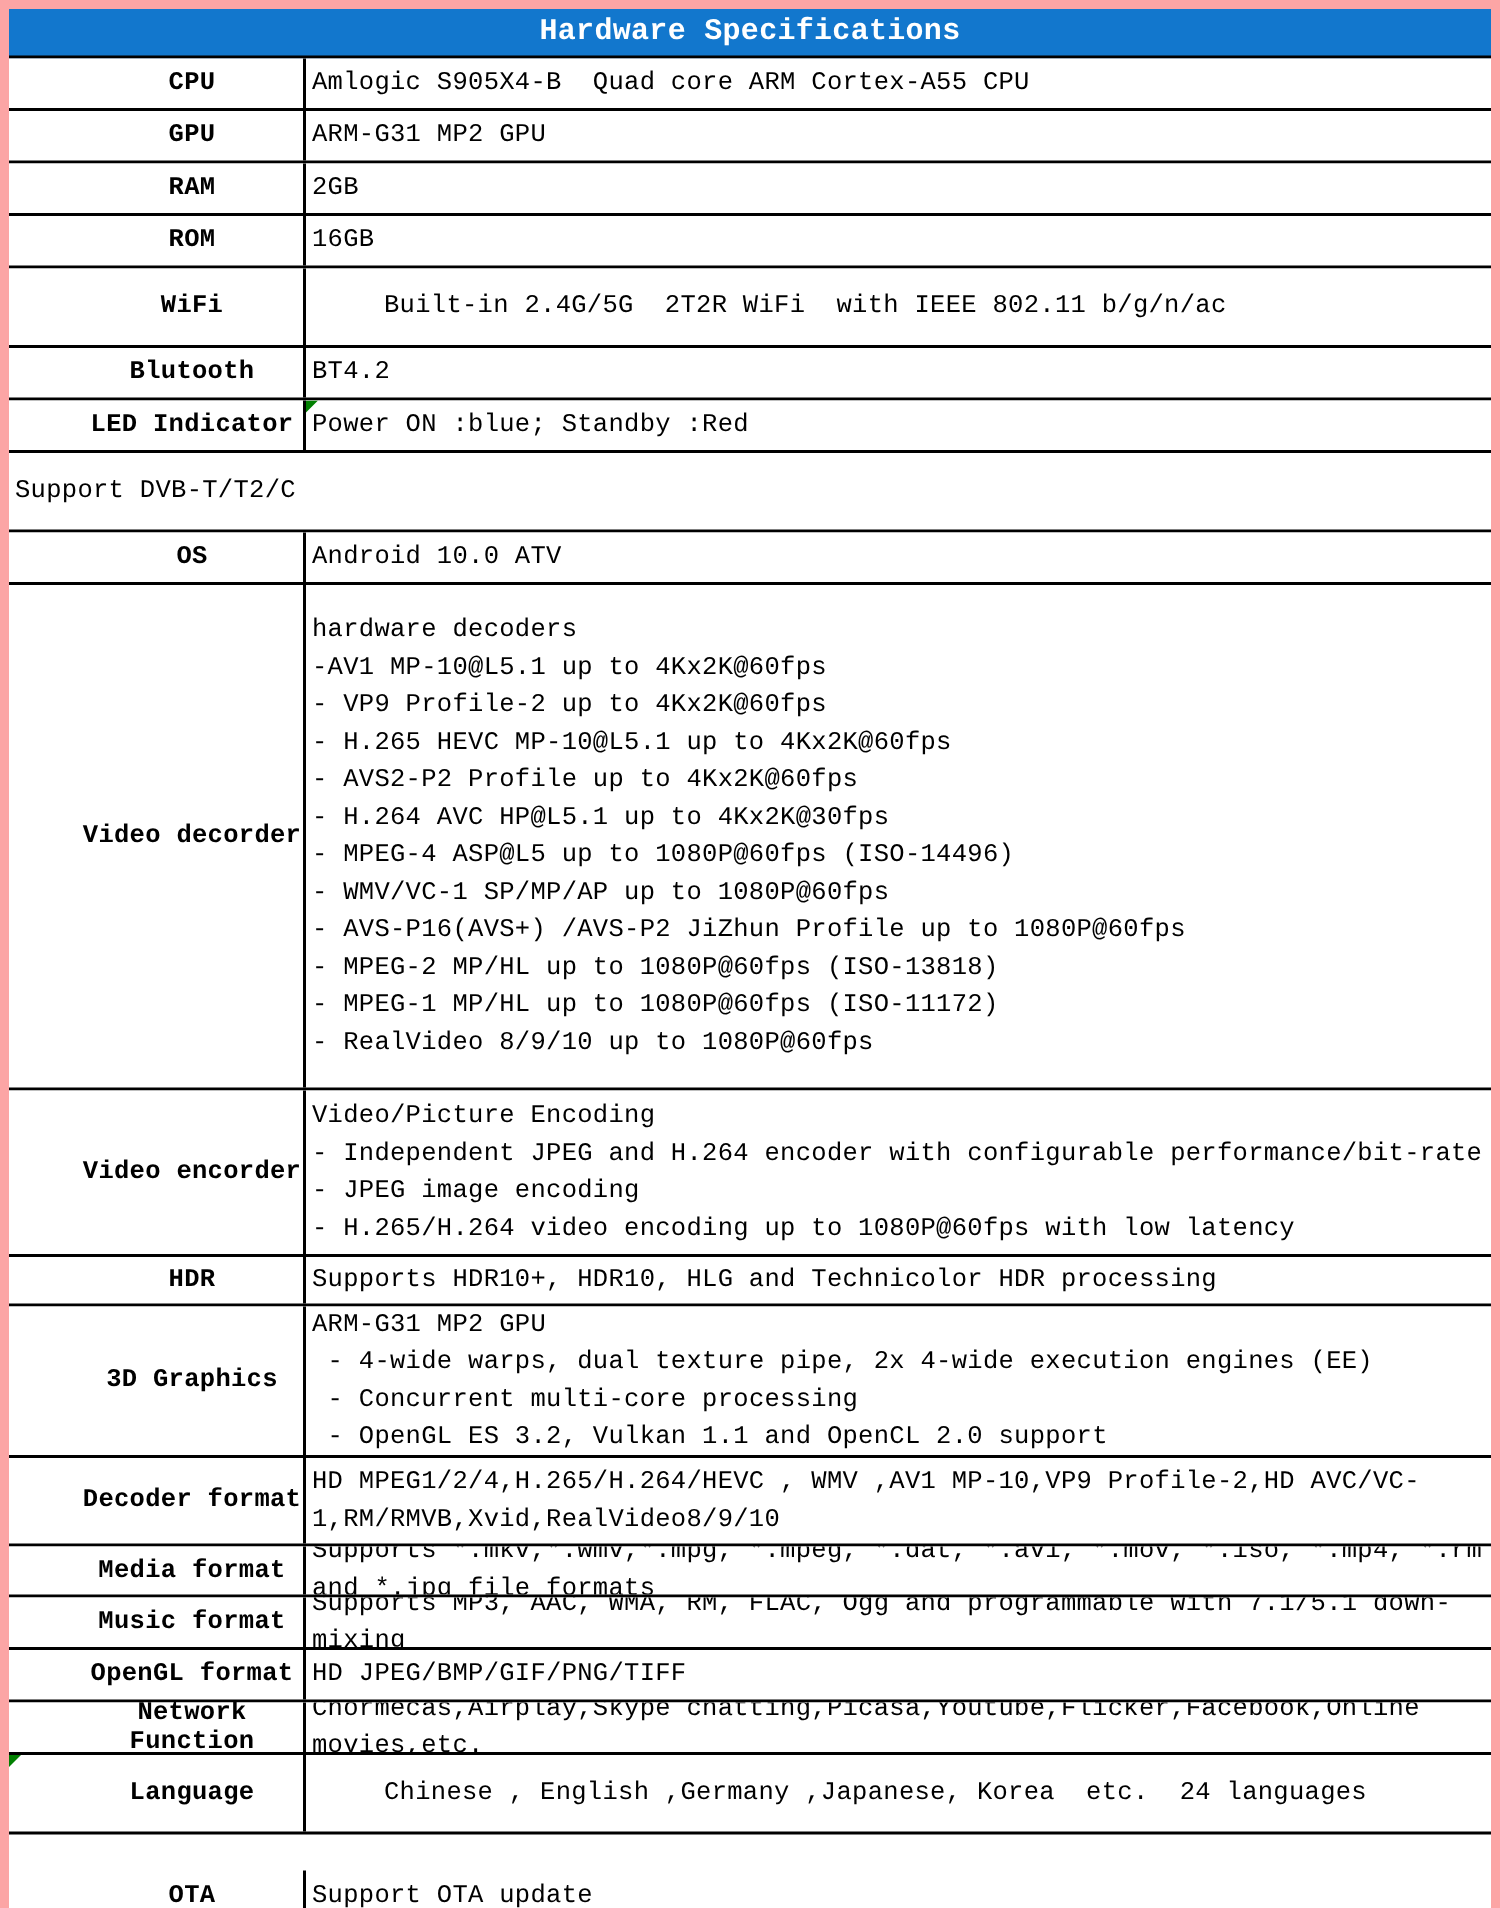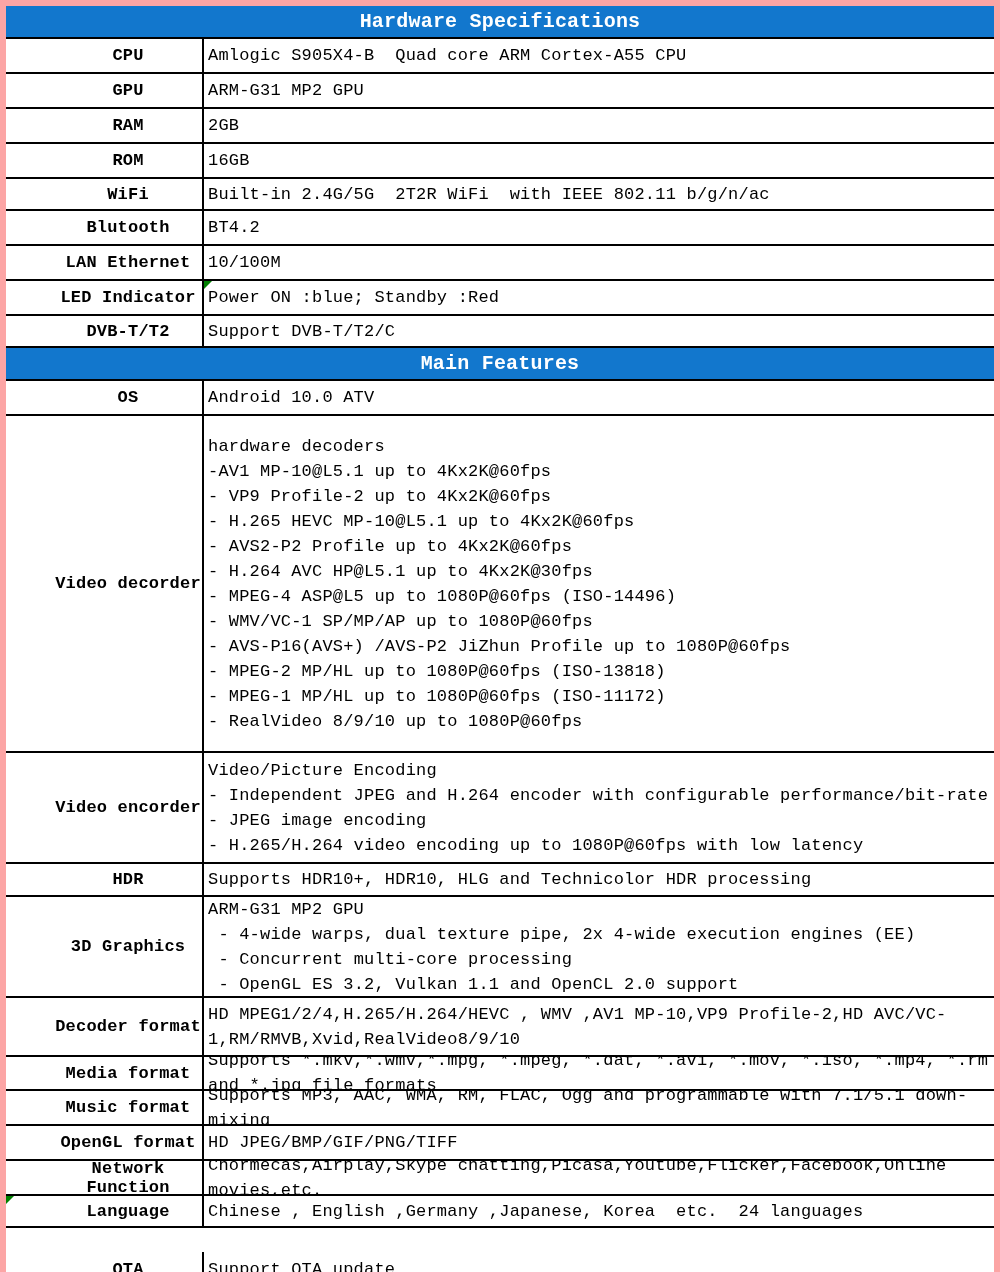--- a/index.html
+++ b/index.html
@@ -52,7 +52,7 @@
     overflow:hidden;
   }
   
-  .h33{height:33px;} .h34{height:34px;} .h35{height:35px;} .h36{height:32px;}
+  .h33{height:33px;} .h34{height:34px;} .h35{height:35px;} .h36{height:53px;gap:48px;}
   .h59{height:59px;justify-content:space-between;} .h101{height:101px;} .h111{height:111px;} .h337{height:337px;}
   .marker{
     position:absolute;top:0;left:0;

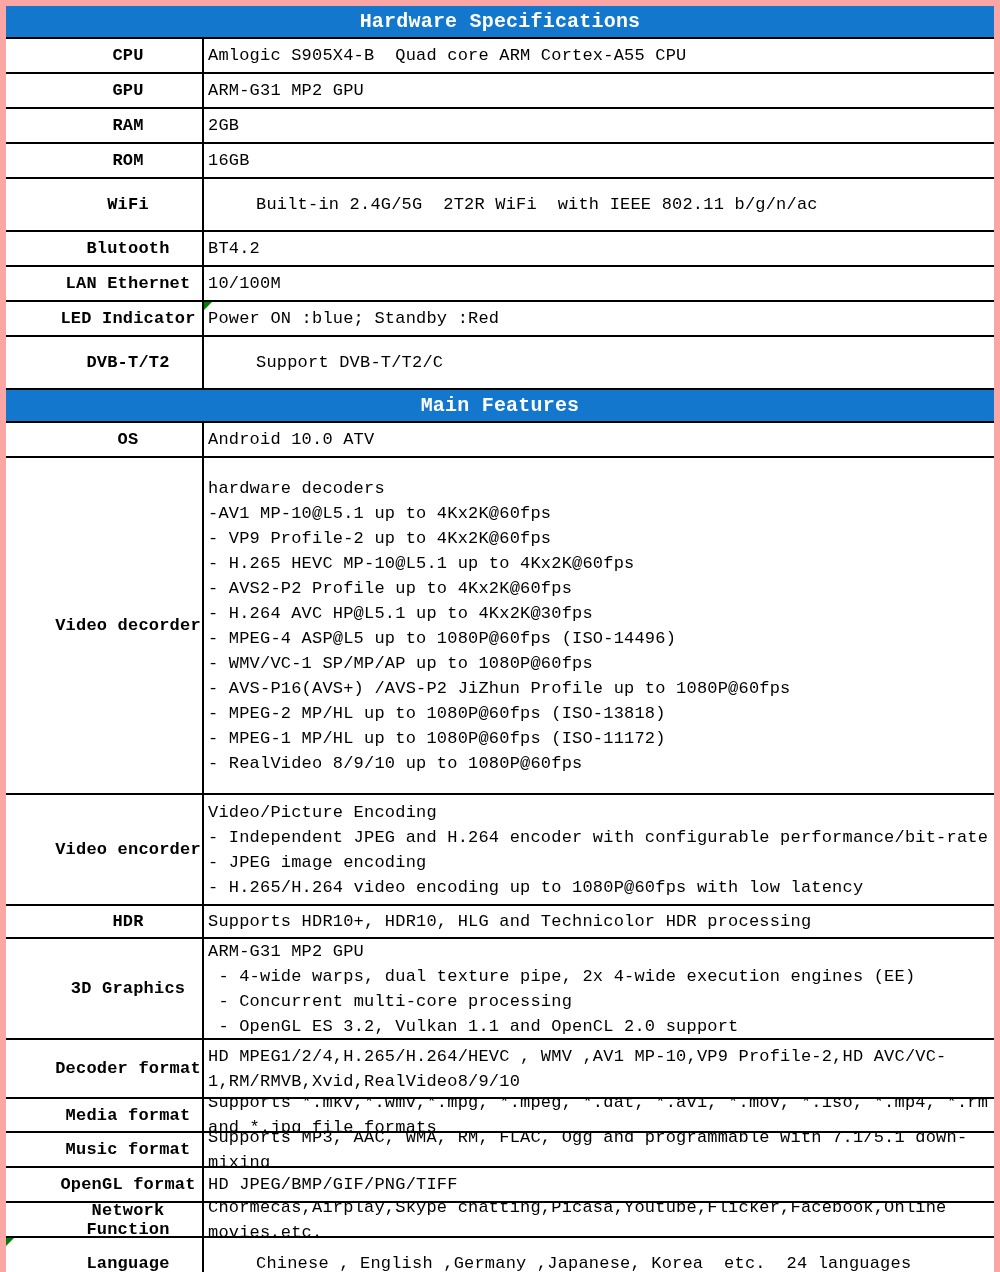--- a/index.html
+++ b/index.html
@@ -100,10 +100,6 @@
     <div class="cell value">BT4.2</div>
   </div>
 
-  <div class="row h35">
-    <div class="cell label">LAN Ethernet</div>
-    <div class="cell value">10/100M</div>
-  </div>
 
   <div class="row h35">
     <div class="cell label">LED Indicator</div>

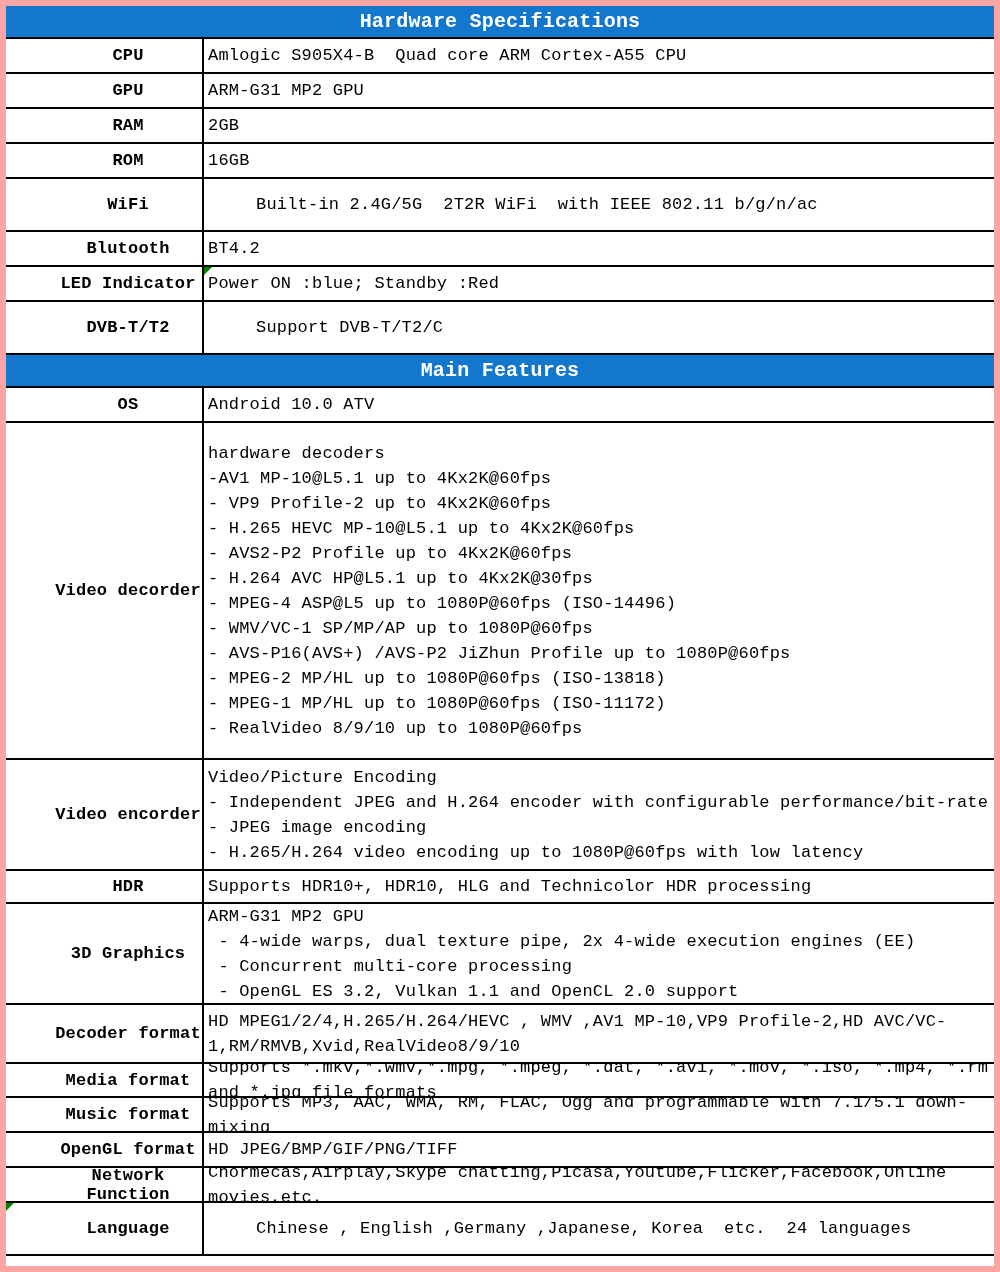--- a/index.html
+++ b/index.html
@@ -110,7 +110,6 @@
   </div>
 
   <div class="row h36">
-    <div class="cell label">DVB-T/T2</div>
     <div class="cell value">Support DVB-T/T2/C</div>
   </div>
 

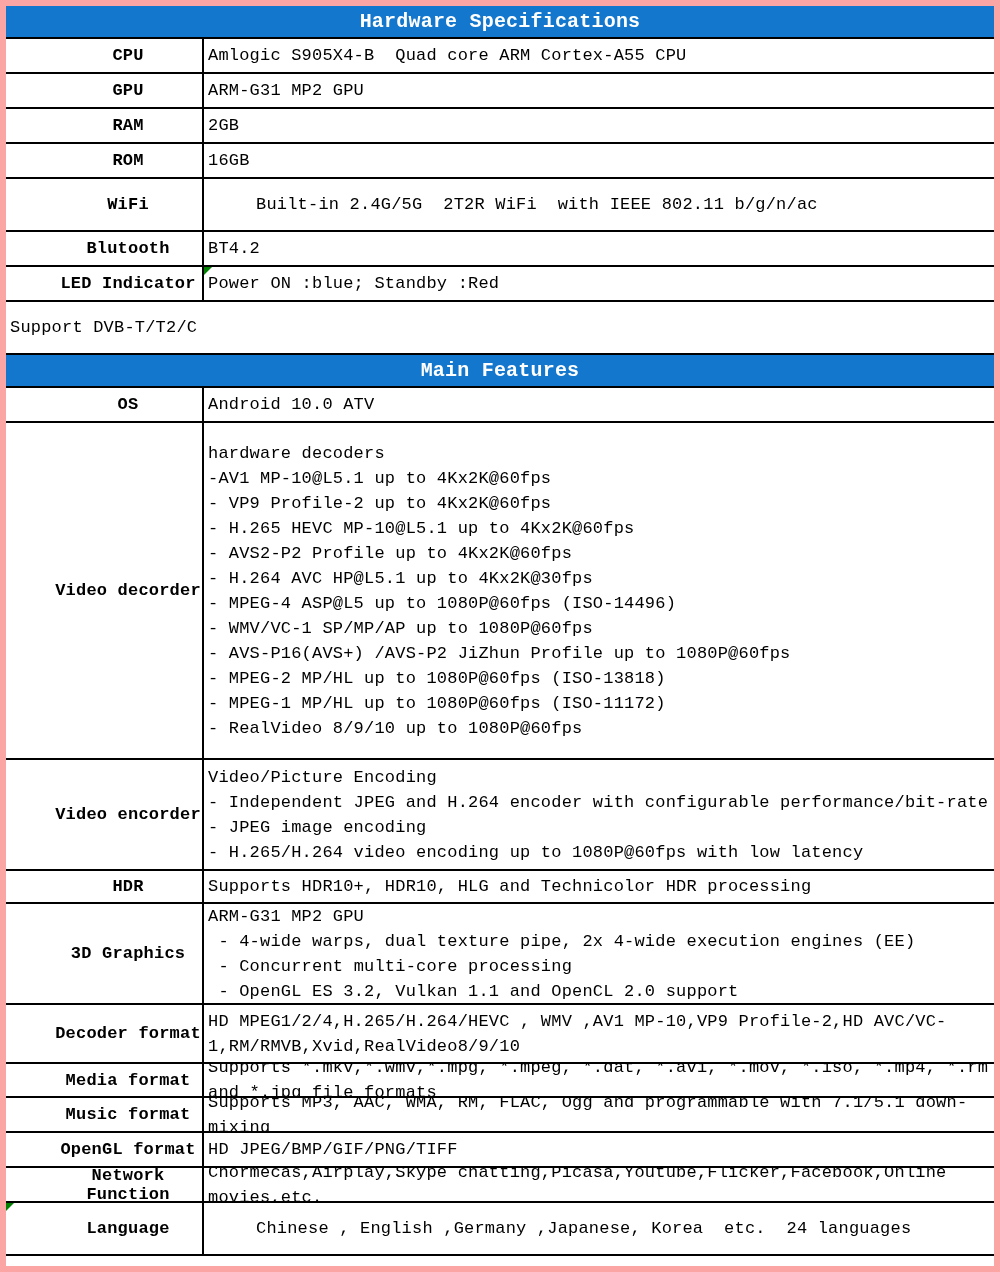--- a/index.html
+++ b/index.html
@@ -113,9 +113,6 @@
     <div class="cell value">Support DVB-T/T2/C</div>
   </div>
 
-  <div class="row header h33">
-    <div class="header-text">Main Features</div>
-  </div>
 
   <div class="row h35">
     <div class="cell label">OS</div>

